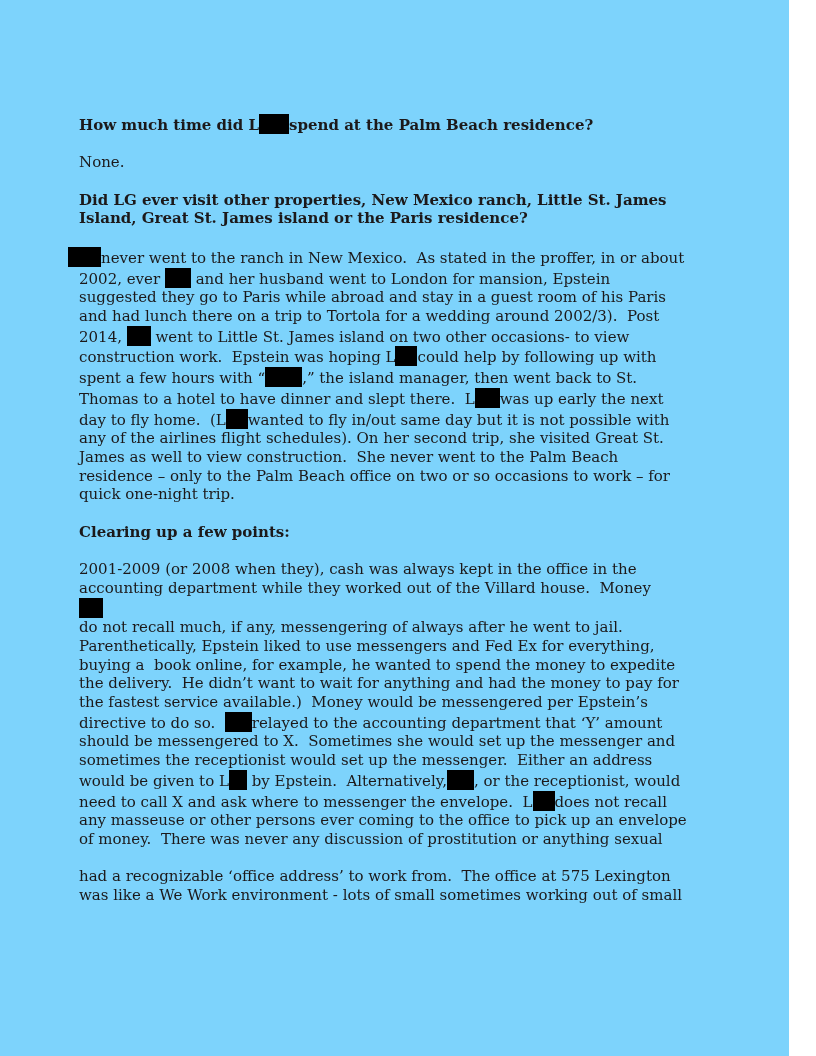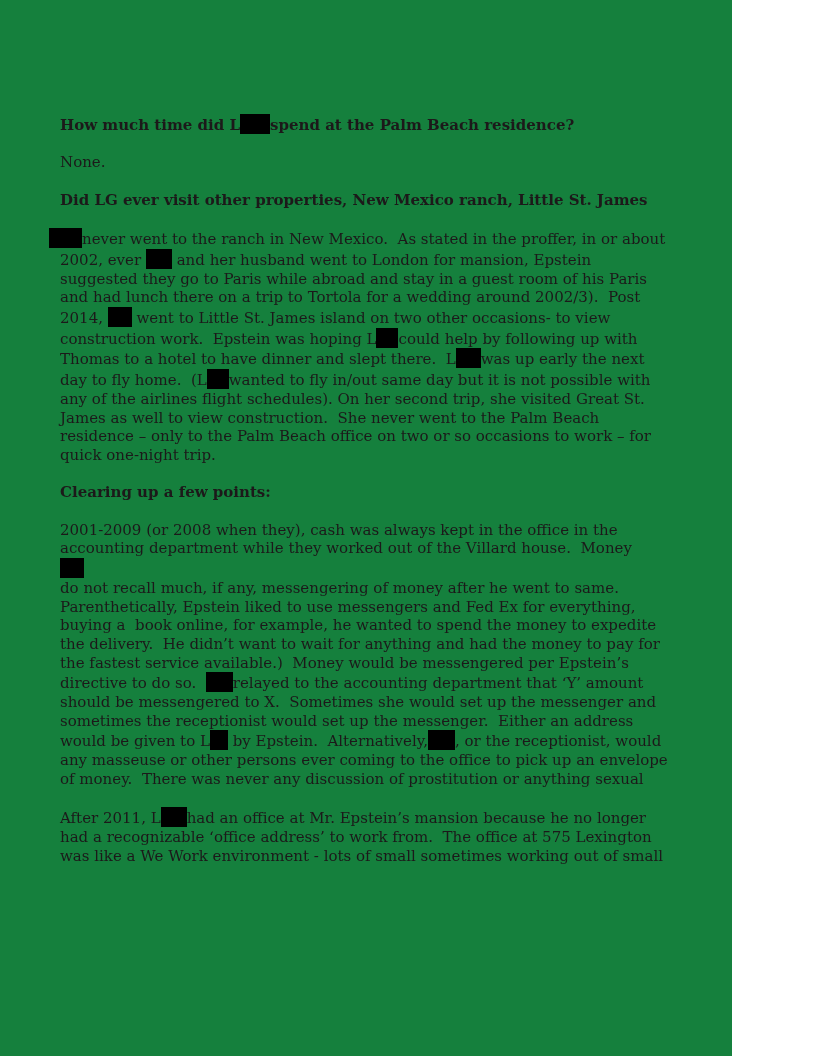--- a/index.html
+++ b/index.html
@@ -9,11 +9,11 @@
   }
   .page {
     position: relative;
-    width: 732px;
+    width: 789px;
     height: 1056px;
-    background: #15803d;
+    background: #7dd3fc;
     box-sizing: border-box;
-    padding: 114px 80px 0 60px;
+    padding: 114px 80px 0 79px;
     overflow: hidden;
     font-family: "DejaVu Serif", "Liberation Serif", serif;
     font-size: 15px;

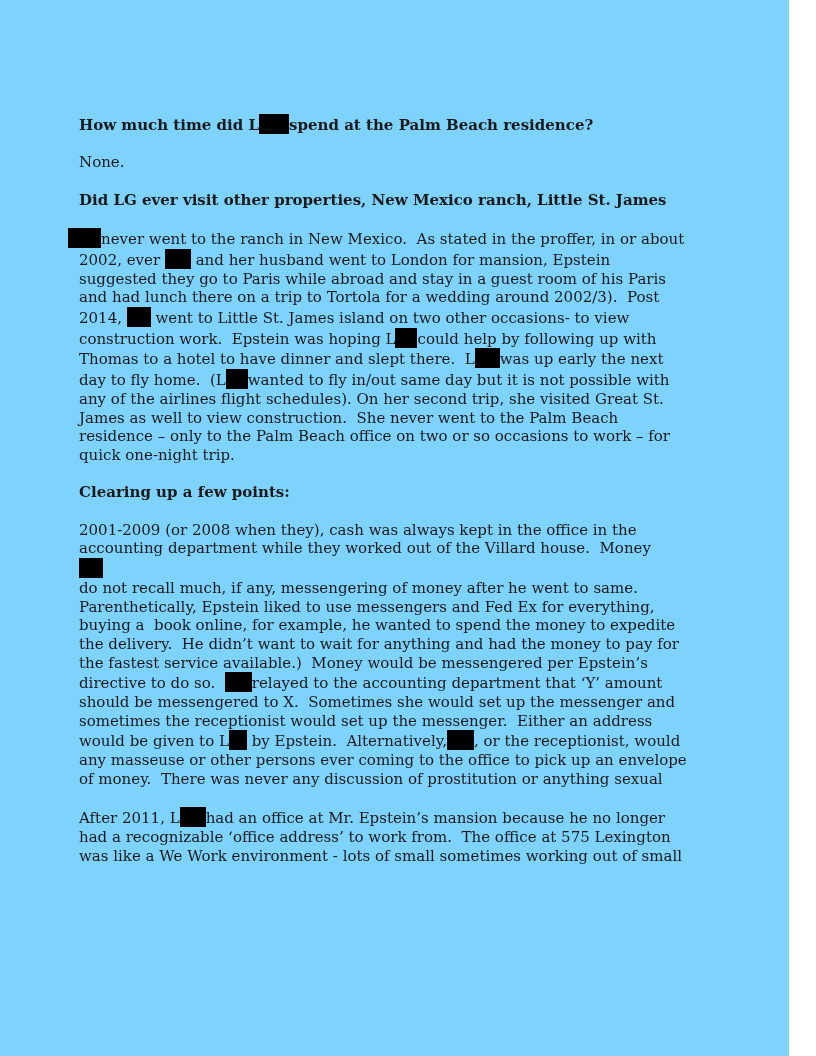--- a/index.html
+++ b/index.html
@@ -52,6 +52,7 @@
       </div>
       <div class="block heading">
         <div class="line"><span class="run">Did LG ever visit other properties, New Mexico ranch, Little St. James</span></div>
+        <div class="line"><span class="run">Island, Great St. James island or the Paris residence?</span></div>
       </div>
       <div class="block paragraph">
         <div class="line"><span class="redaction outdent" style="width: 33px; background: rgb(0, 0, 0);"></span><span class="run">never went to the ranch in New Mexico.  As stated in the proffer, in or about</span></div>

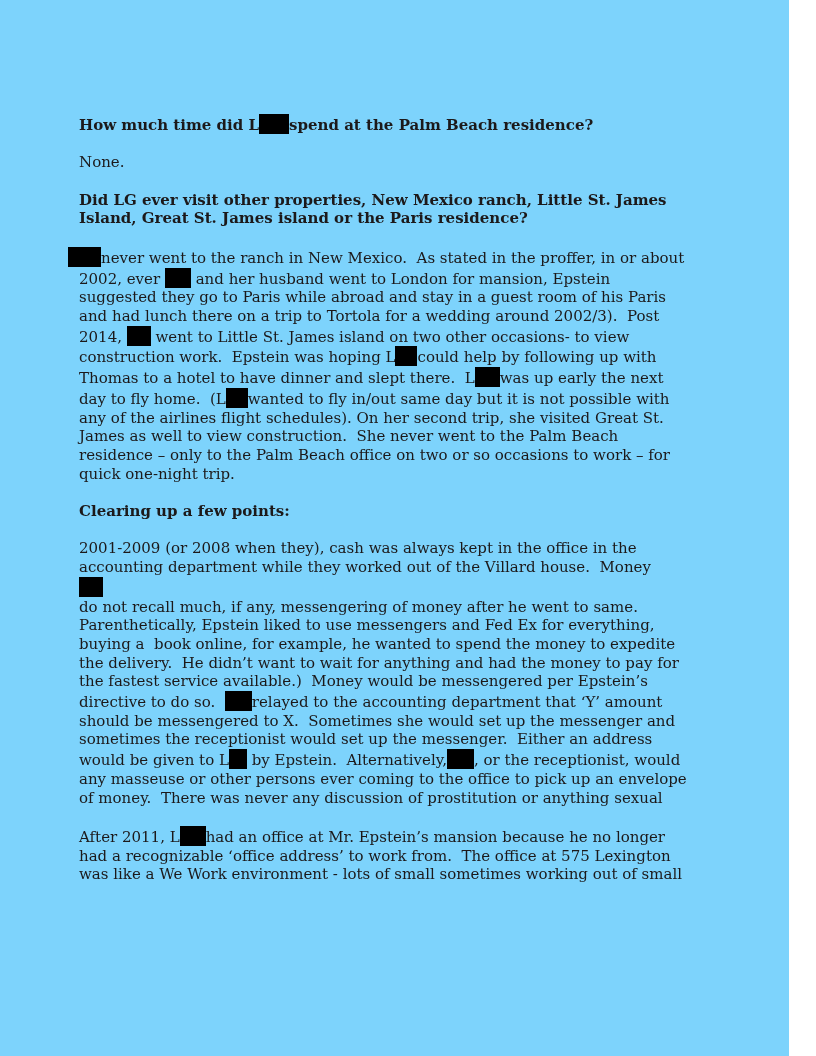--- a/index.html
+++ b/index.html
@@ -61,6 +61,7 @@
         <div class="line"><span class="run">and had lunch there on a trip to Tortola for a wedding around 2002/3).  Post</span></div>
         <div class="line"><span class="run">2014, </span><span class="redaction" style="width: 24px; background: rgb(0, 0, 0);"></span><span class="run"> went to Little St. James island on two other occasions- to view</span></div>
         <div class="line"><span class="run">construction work.  Epstein was hoping L</span><span class="redaction" style="width: 22px; background: rgb(0, 0, 0);"></span><span class="run">could help by following up with</span></div>
+        <div class="line"><span class="run">spent a few hours with “</span><span class="redaction" style="width: 37px; background: rgb(0, 0, 0);"></span><span class="run">,” the island manager, then went back to St.</span></div>
         <div class="line"><span class="run">Thomas to a hotel to have dinner and slept there.  L</span><span class="redaction" style="width: 25px; background: rgb(0, 0, 0);"></span><span class="run">was up early the next</span></div>
         <div class="line"><span class="run">day to fly home.  (L</span><span class="redaction" style="width: 22px; background: rgb(0, 0, 0);"></span><span class="run">wanted to fly in/out same day but it is not possible with</span></div>
         <div class="line"><span class="run">any of the airlines flight schedules). On her second trip, she visited Great St.</span></div>

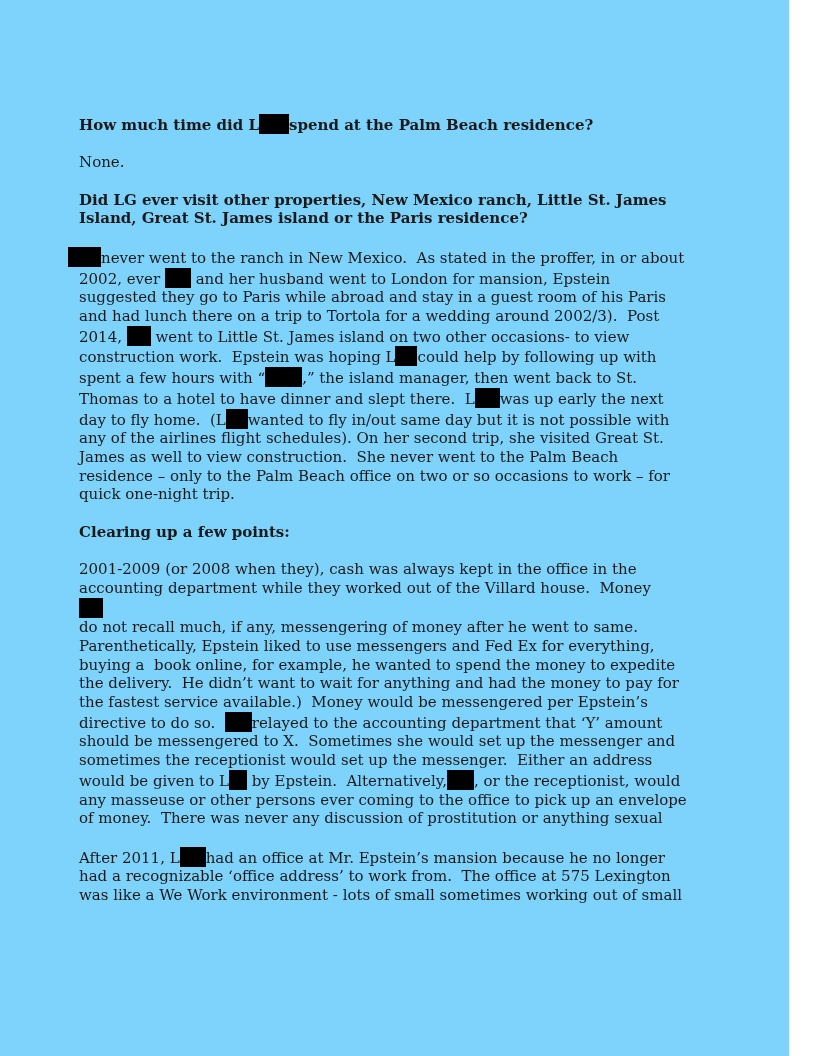--- a/index.html
+++ b/index.html
@@ -76,7 +76,7 @@
         <div class="line"><span class="run">2001-2009 (or 2008 when they), cash was always kept in the office in the</span></div>
         <div class="line"><span class="run">accounting department while they worked out of the Villard house.  Money</span></div>
         <div class="line"><span class="redaction" style="width: 24px; background: rgb(0, 0, 0);"></span></div>
-        <div class="line"><span class="run">do not recall much, if any, messengering of money after he went to same.</span></div>
+        <div class="line"><span class="run">do not recall much, if any, messengering of always after he went to jail.</span></div>
         <div class="line"><span class="run">Parenthetically, Epstein liked to use messengers and Fed Ex for everything,</span></div>
         <div class="line"><span class="run">buying a  book online, for example, he wanted to spend the money to expedite</span></div>
         <div class="line"><span class="run">the delivery.  He didn’t want to wait for anything and had the money to pay for</span></div>

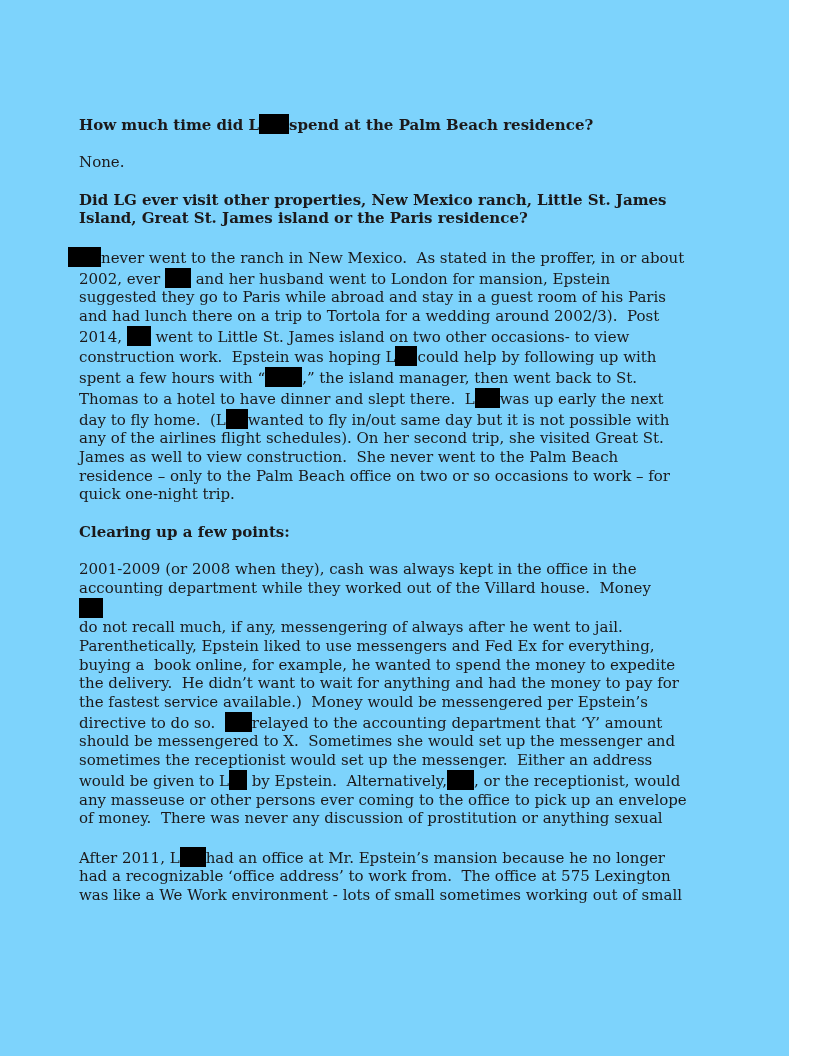--- a/index.html
+++ b/index.html
@@ -85,6 +85,7 @@
         <div class="line"><span class="run">should be messengered to X.  Sometimes she would set up the messenger and</span></div>
         <div class="line"><span class="run">sometimes the receptionist would set up the messenger.  Either an address</span></div>
         <div class="line"><span class="run">would be given to L</span><span class="redaction" style="width: 18px; background: rgb(0, 0, 0);"></span><span class="run"> by Epstein.  Alternatively,</span><span class="redaction" style="width: 27px; background: rgb(0, 0, 0);"></span><span class="run">, or the receptionist, would</span></div>
+        <div class="line"><span class="run">need to call X and ask where to messenger the envelope.  L</span><span class="redaction" style="width: 22px; background: rgb(0, 0, 0);"></span><span class="run">does not recall</span></div>
         <div class="line"><span class="run">any masseuse or other persons ever coming to the office to pick up an envelope</span></div>
         <div class="line"><span class="run">of money.  There was never any discussion of prostitution or anything sexual</span></div>
       </div>

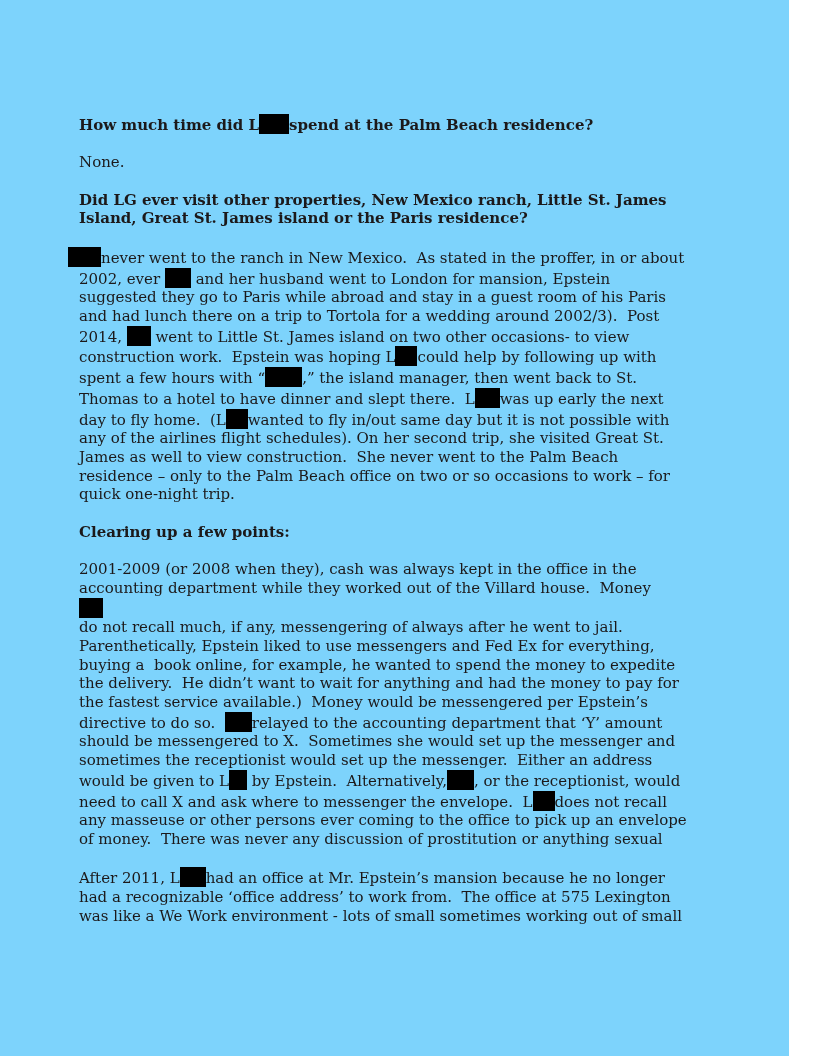--- a/index.html
+++ b/index.html
@@ -90,7 +90,6 @@
         <div class="line"><span class="run">of money.  There was never any discussion of prostitution or anything sexual</span></div>
       </div>
       <div class="block paragraph">
-        <div class="line"><span class="run">After 2011, L</span><span class="redaction" style="width: 26px; background: rgb(0, 0, 0);"></span><span class="run">had an office at Mr. Epstein’s mansion because he no longer</span></div>
         <div class="line"><span class="run">had a recognizable ‘office address’ to work from.  The office at 575 Lexington</span></div>
         <div class="line"><span class="run">was like a We Work environment - lots of small sometimes working out of small</span></div>
       </div>

